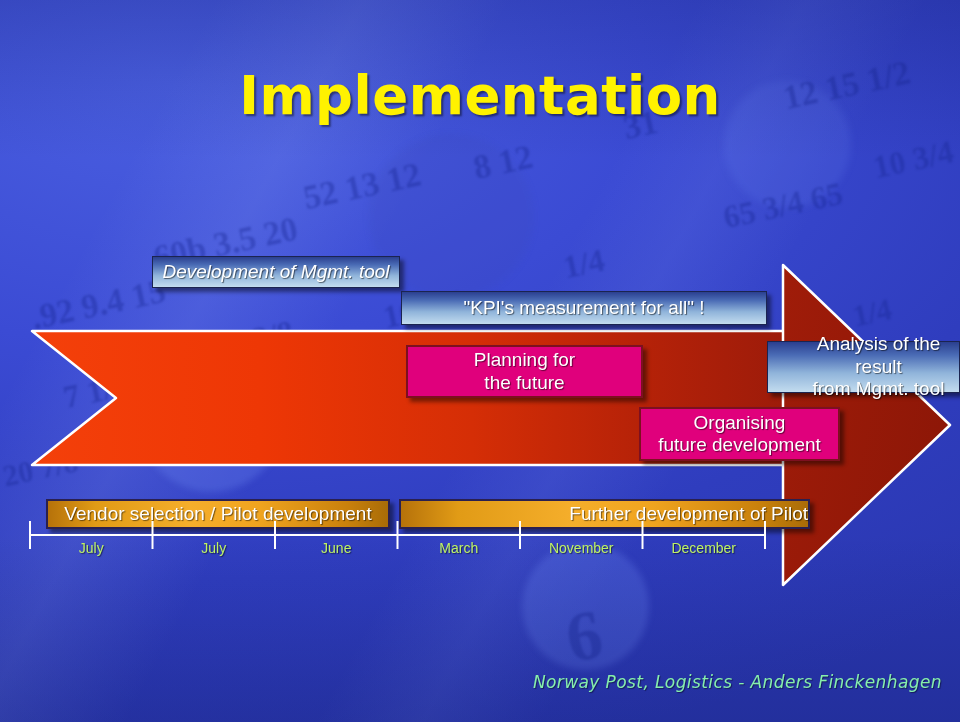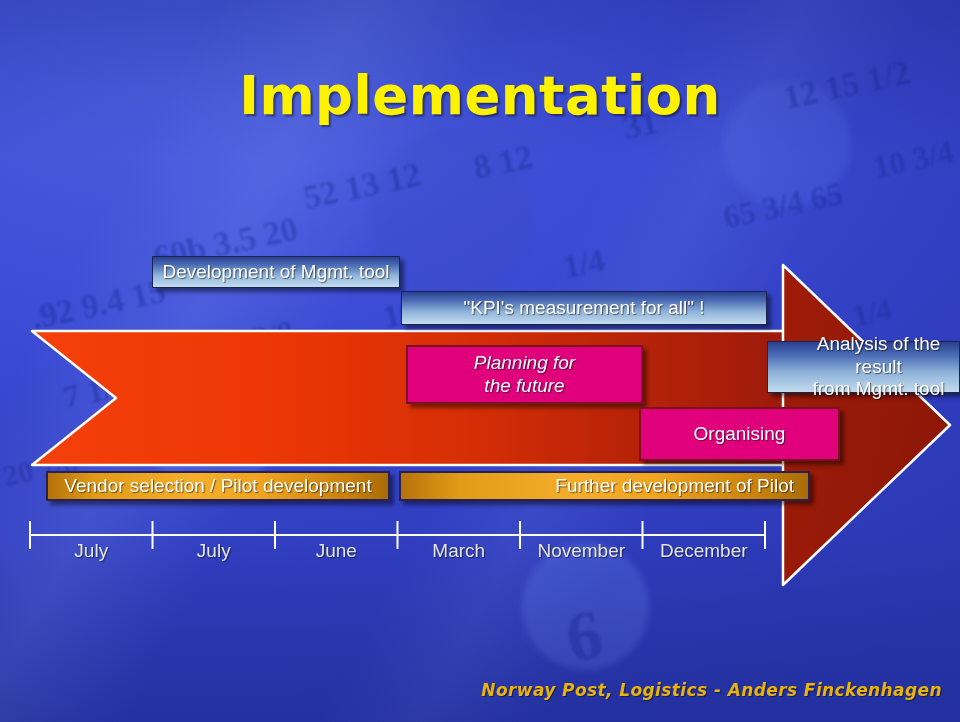--- a/index.html
+++ b/index.html
@@ -220,7 +220,7 @@
     <path d="M 783,265 L 950,425 L 783,585 Z" fill="url(#headGrad)" stroke="#ffffff" stroke-width="2.5" stroke-linejoin="round"></path>
   </svg>
 
-  <div class="box box-steel shadowed" style="left:152px; top:256px; width:248px; height:32px;">
+  <div class="box box-steel shadowed" style="left:152px; top:256px; width:248px; height:32px;font-style:italic;">
     <span>Development of Mgmt. tool</span>
   </div>
 

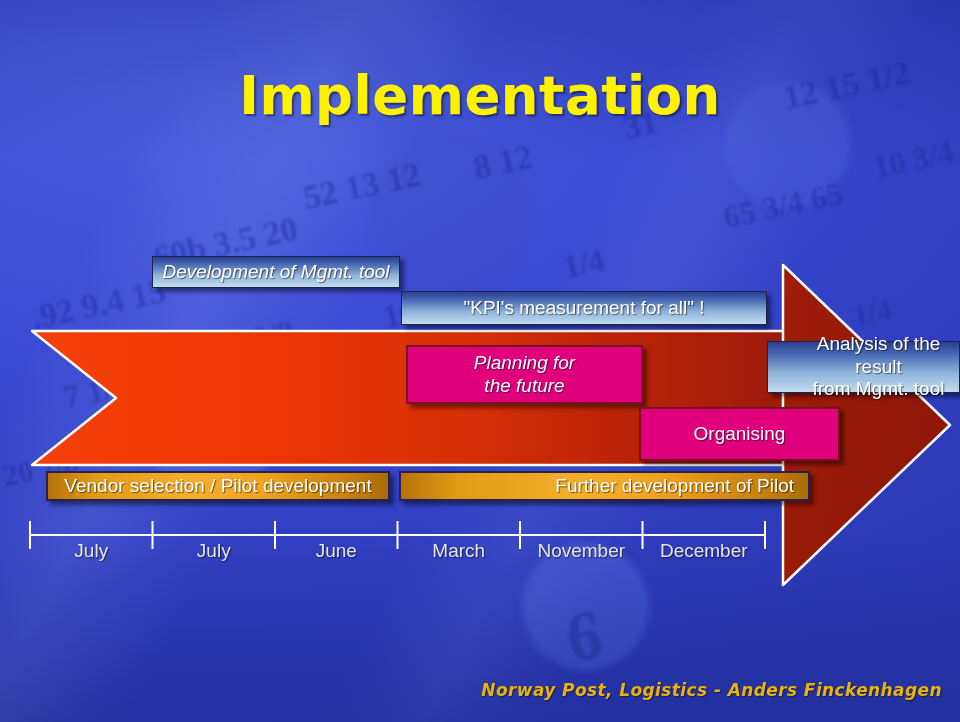--- a/index.html
+++ b/index.html
@@ -228,7 +228,7 @@
     <span>"KPI's measurement for all" !</span>
   </div>
 
-  <div class="box box-magenta shadowed" style="left:406px; top:345px; width:237px; height:59px; flex-direction:column; justify-content:center;font-style:italic;">
+  <div class="box box-magenta shadowed" style="left:406px; top:345px; width:237px; height:53px; flex-direction:column; justify-content:center;">
     <span>Planning for</span>
     <span>the future</span>
   </div>

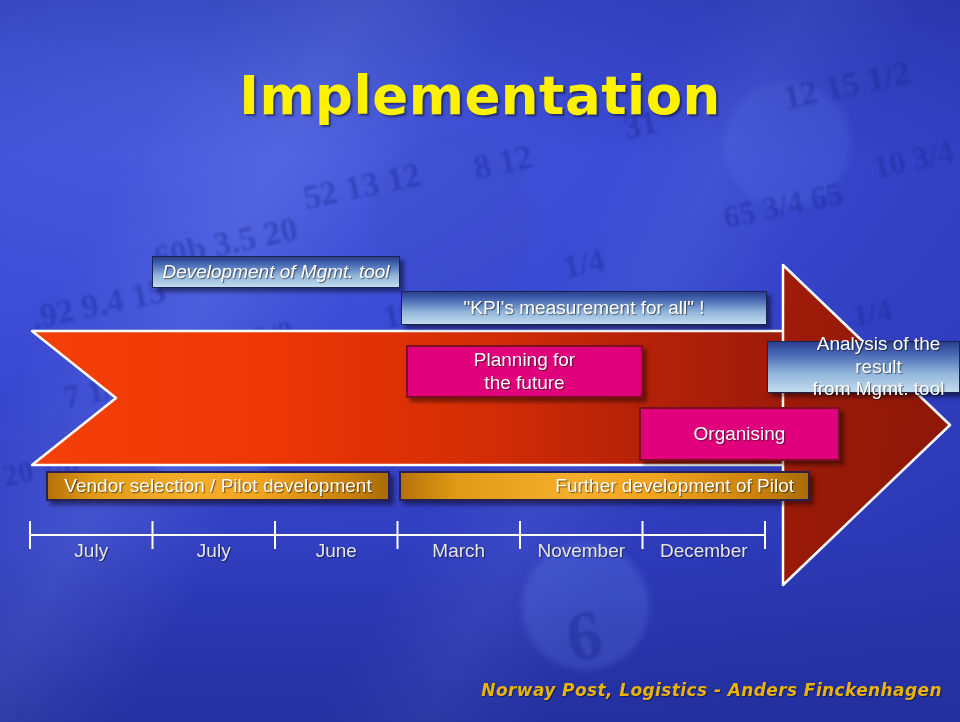--- a/index.html
+++ b/index.html
@@ -240,6 +240,7 @@
 
   <div class="box box-magenta shadowed" style="left:639px; top:407px; width:201px; height:54px; flex-direction:column; justify-content:center;">
     <span>Organising</span>
+    <span>future development</span>
   </div>
 
   <div class="box box-orange shadowed" style="left:46px; top:471px; width:344px; height:30px; justify-content:center; text-align:center;">

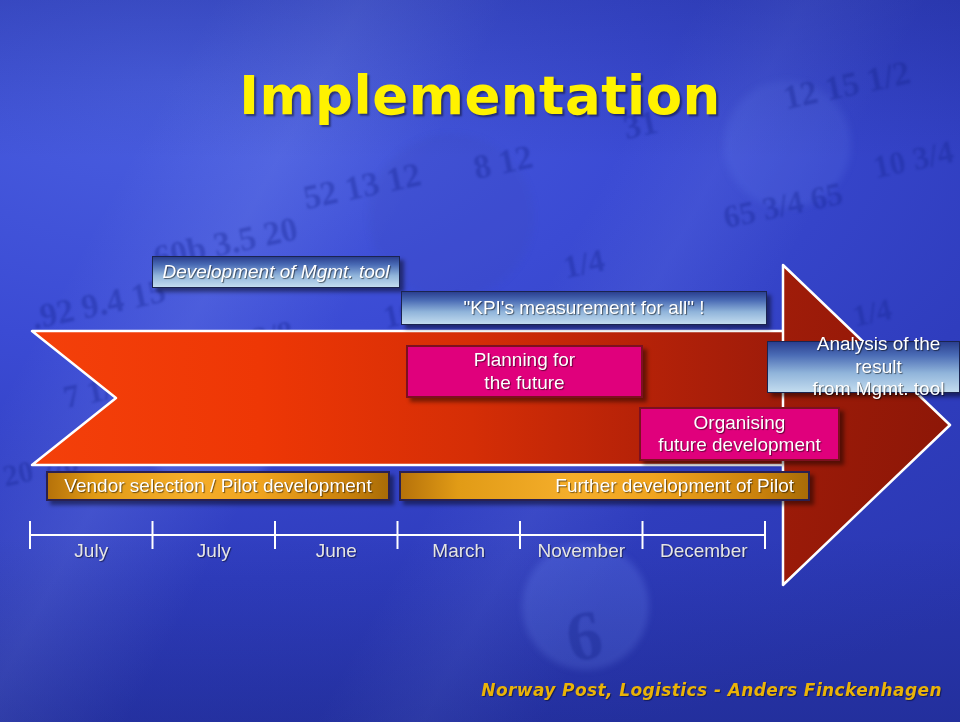--- a/index.html
+++ b/index.html
@@ -130,6 +130,7 @@
                                         #f0a41f 62%, #c9810c 88%, #a96c07 100%);
     border: 2px solid #2a2050;
     font-size: 19px;
+    margin-top: 28px;
   }
 
   

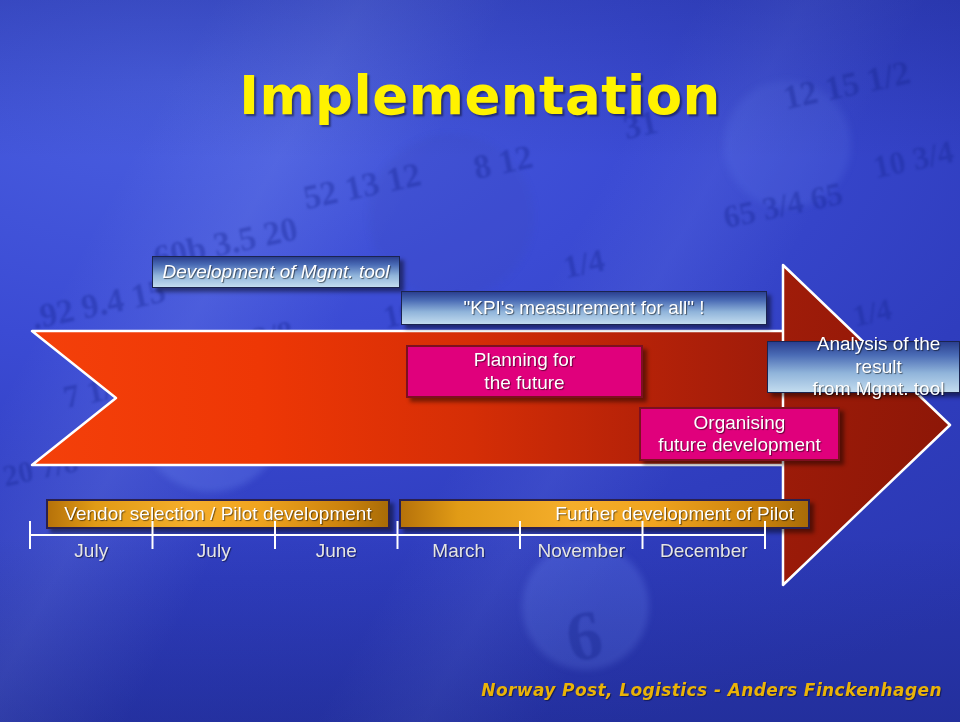--- a/index.html
+++ b/index.html
@@ -248,7 +248,7 @@
     <span>Vendor selection / Pilot development</span>
   </div>
 
-  <div class="box box-orange shadowed" style="left:399px; top:471px; width:411px; height:30px; justify-content:flex-end; padding-right:14px;">
+  <div class="box box-orange shadowed" style="left:399px; top:471px; width:411px; height:30px; justify-content:flex-end; ">
     <span>Further development of Pilot</span>
   </div>
 

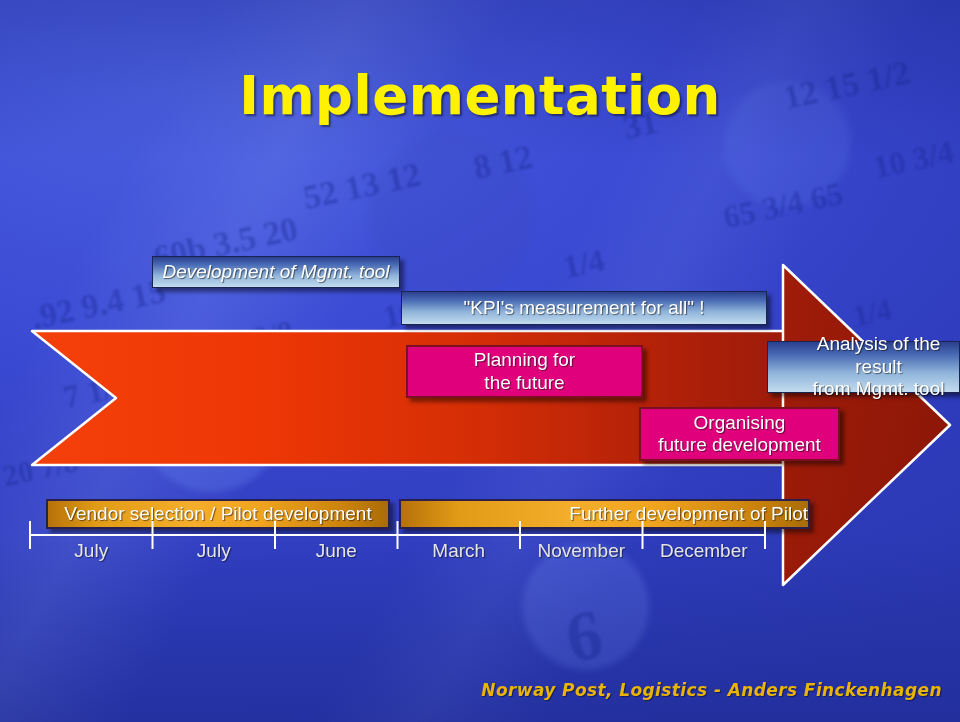--- a/index.html
+++ b/index.html
@@ -144,8 +144,8 @@
   }
   .month-label {
     position: absolute;
-    color: #e5e5e5;
-    font-size: 19px;
+    color: #bef264;
+    font-size: 14px;
     text-align: center;
     text-shadow: 1px 1px 1px rgba(0,0,0,0.5);
     white-space: nowrap;

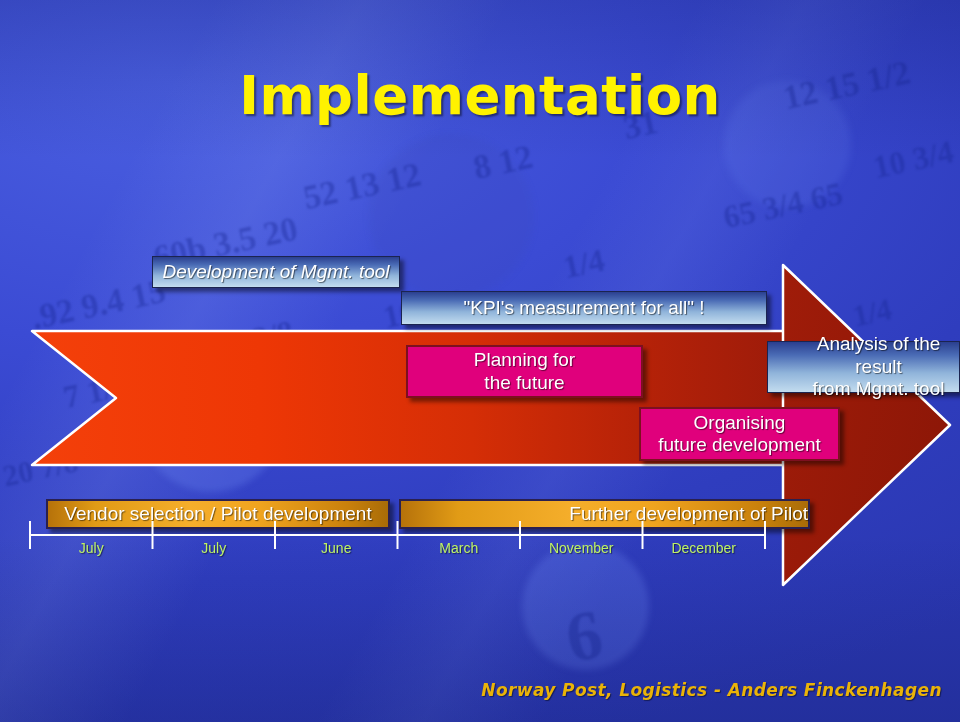--- a/index.html
+++ b/index.html
@@ -155,14 +155,13 @@
   #footer {
     position: absolute;
     right: 18px;
-    bottom: 22px;
-    color: #eab308;
+    bottom: 30px;
+    color: #86efac;
     font-family: "DejaVu Sans", sans-serif;
     font-style: italic;
     font-size: 17px;
     letter-spacing: 0.4px;
     text-shadow: 1px 1px 1px rgba(0,0,0,0.45);
-    font-weight: bold;
   }
 </style>
 </head>

